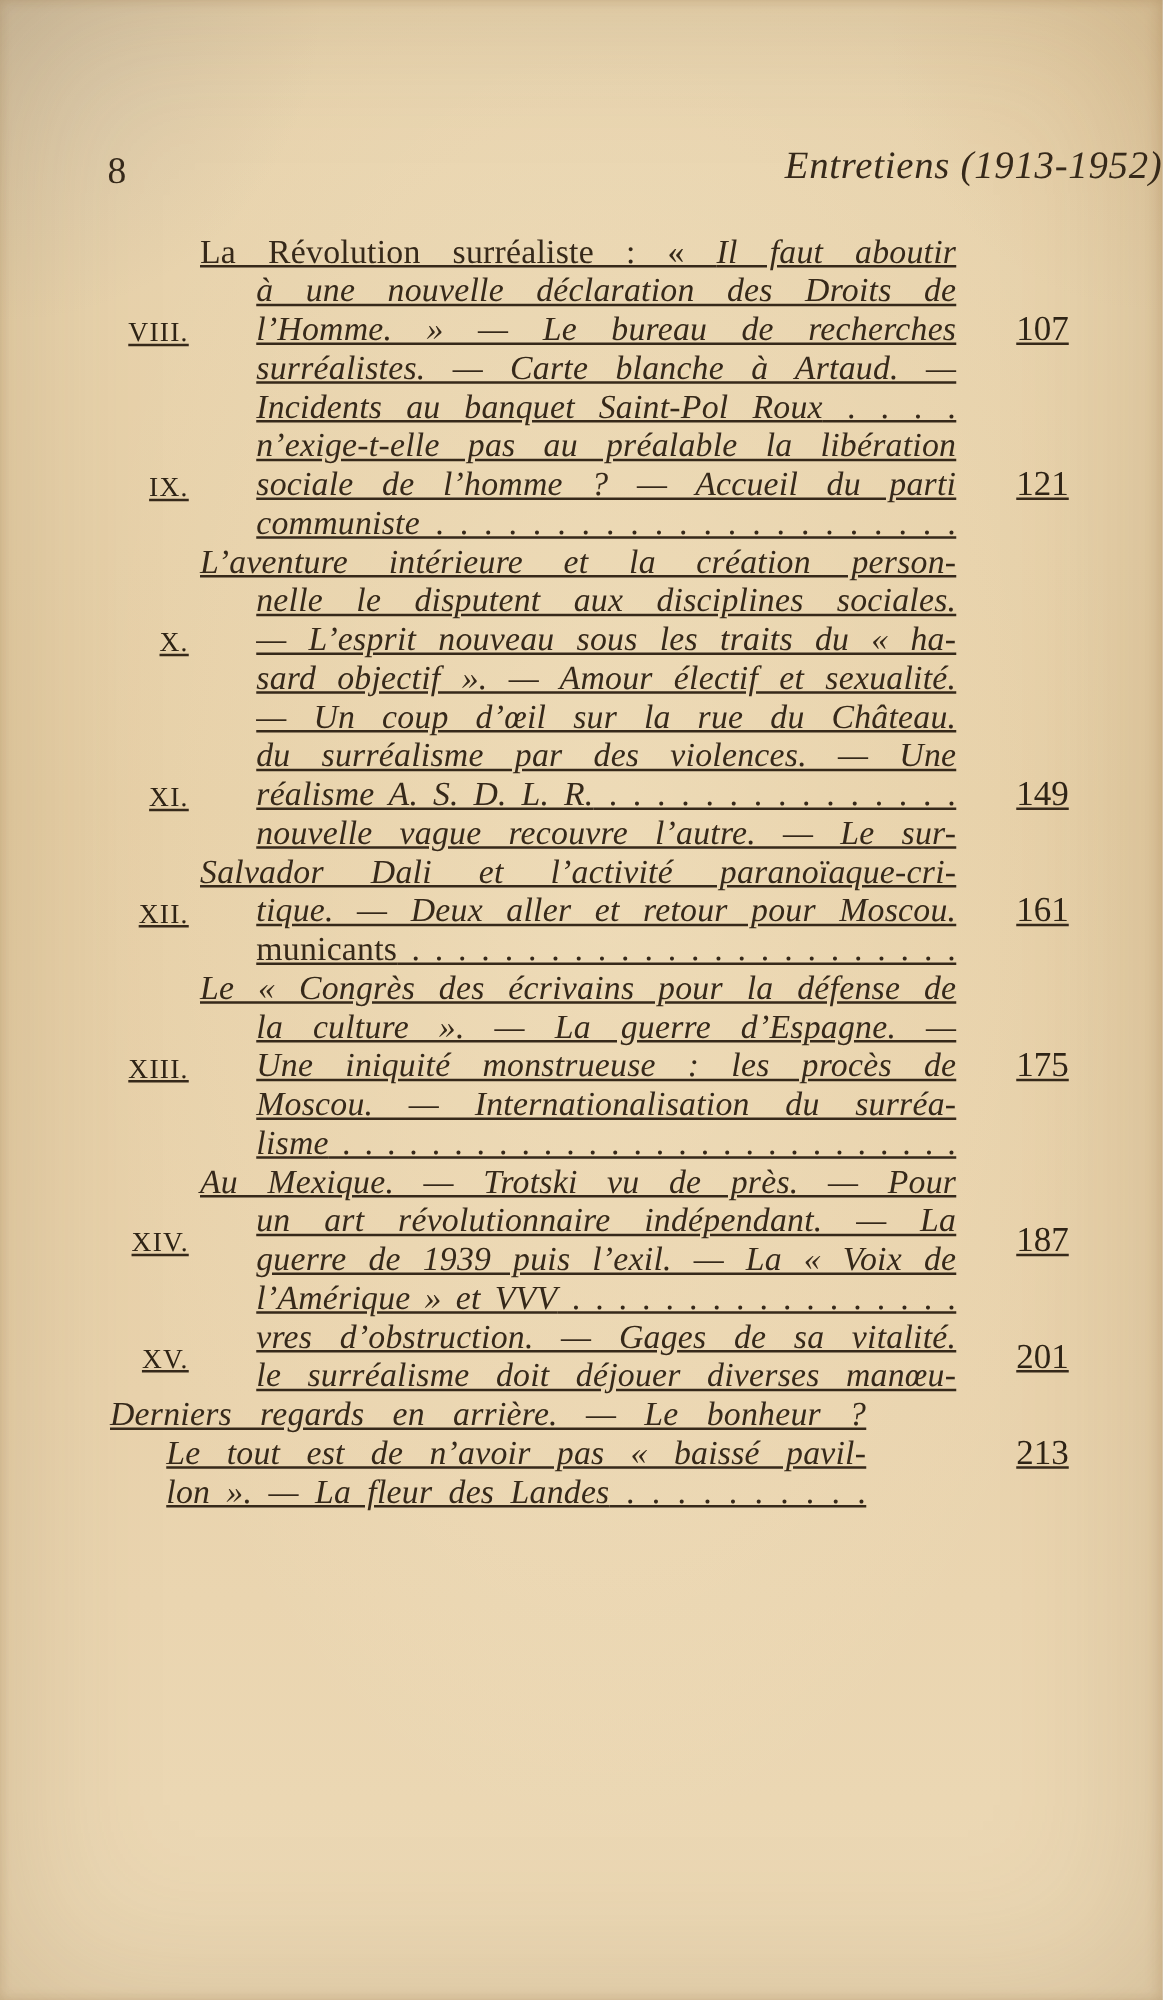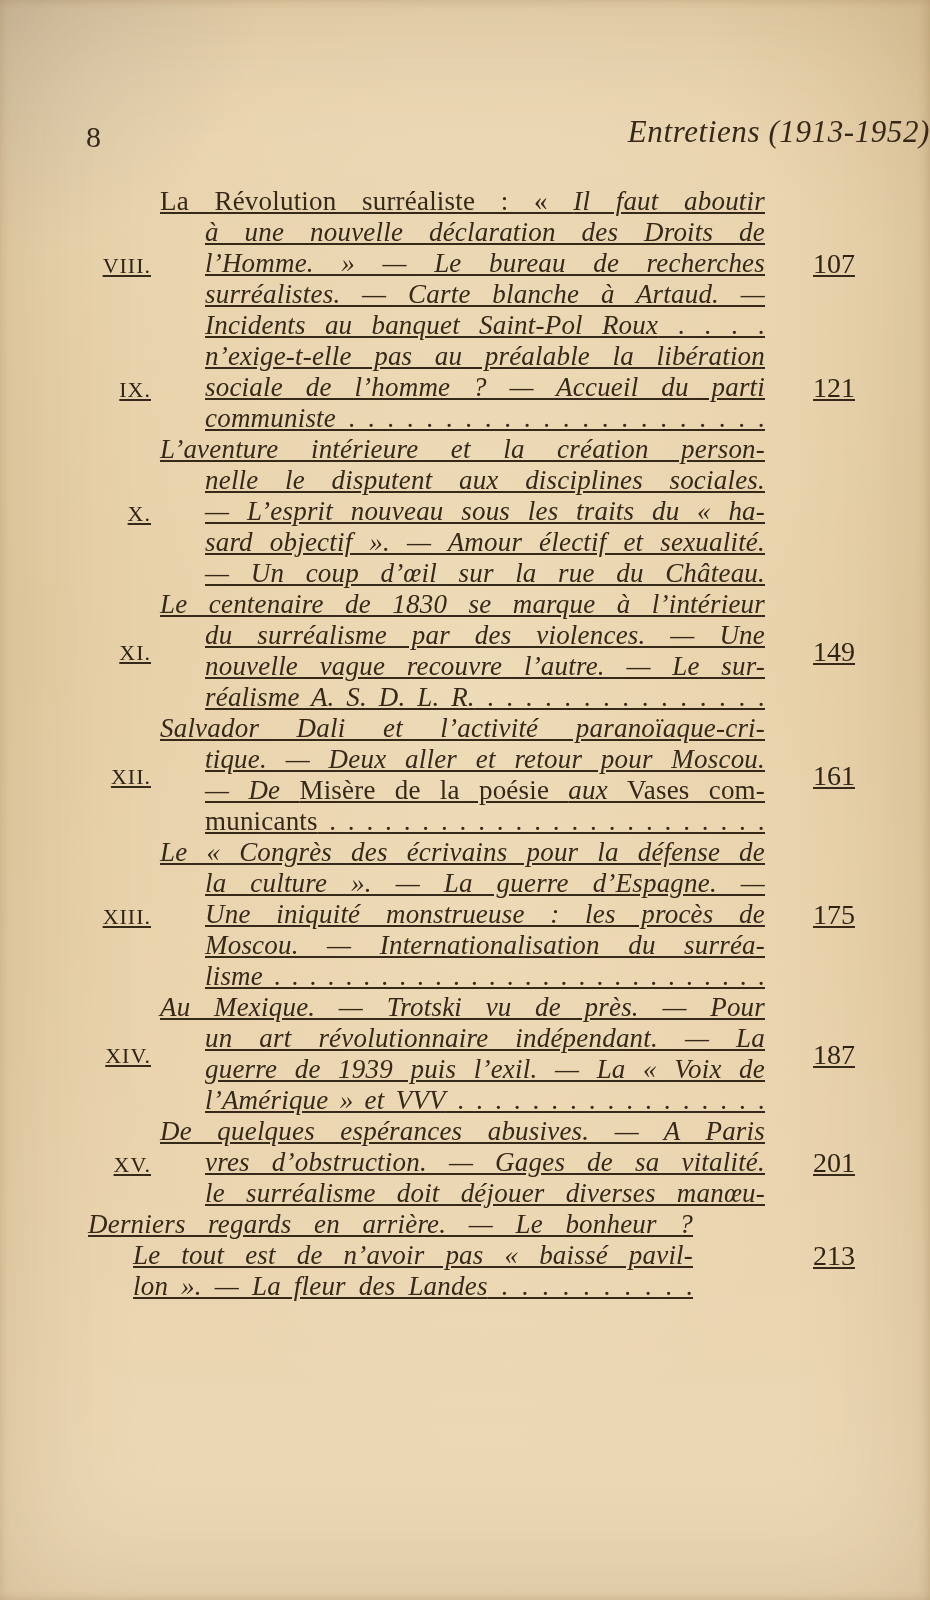--- a/index.html
+++ b/index.html
@@ -99,7 +99,6 @@
         <div class="entry">
           <div class="entry-numeral">XI.</div>
           <div class="entry-lines">
-            <div class="line"><span class="run-i">Le centenaire de 1830 se marque à l’intérieur</span></div>
             <div class="line cont"><span class="run-i">du surréalisme par des violences. — Une</span></div>
             <div class="line cont"><span class="run-i">nouvelle vague recouvre l’autre. — Le sur-</span></div>
             <div class="line cont"><span class="run-i">réalisme A. S. D. L. R.</span><span class="run-r dots"> . . . . . . . . . . . . . . .</span></div>

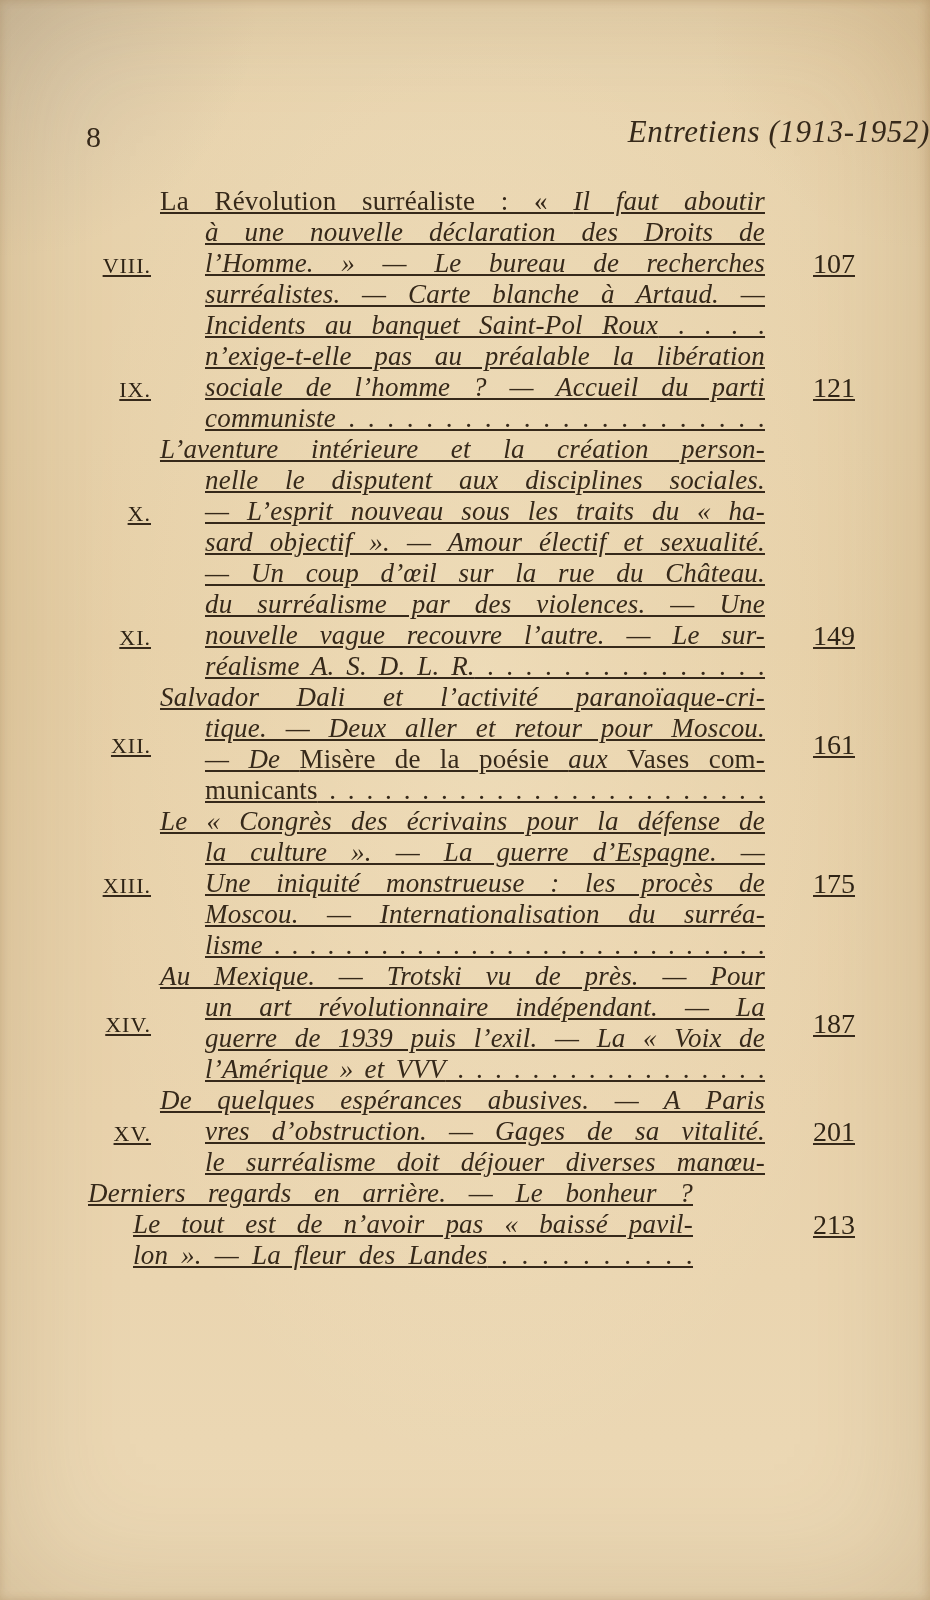--- a/index.html
+++ b/index.html
@@ -100,8 +100,8 @@
           <div class="entry-numeral">XI.</div>
           <div class="entry-lines">
             <div class="line cont"><span class="run-i">du surréalisme par des violences. — Une</span></div>
+            <div class="line cont"><span class="run-i">réalisme A. S. D. L. R.</span><span class="run-r dots"> . . . . . . . . . . . . . . .</span></div>
             <div class="line cont"><span class="run-i">nouvelle vague recouvre l’autre. — Le sur-</span></div>
-            <div class="line cont"><span class="run-i">réalisme A. S. D. L. R.</span><span class="run-r dots"> . . . . . . . . . . . . . . .</span></div>
           </div>
           <div class="entry-page">
             <span>149</span>

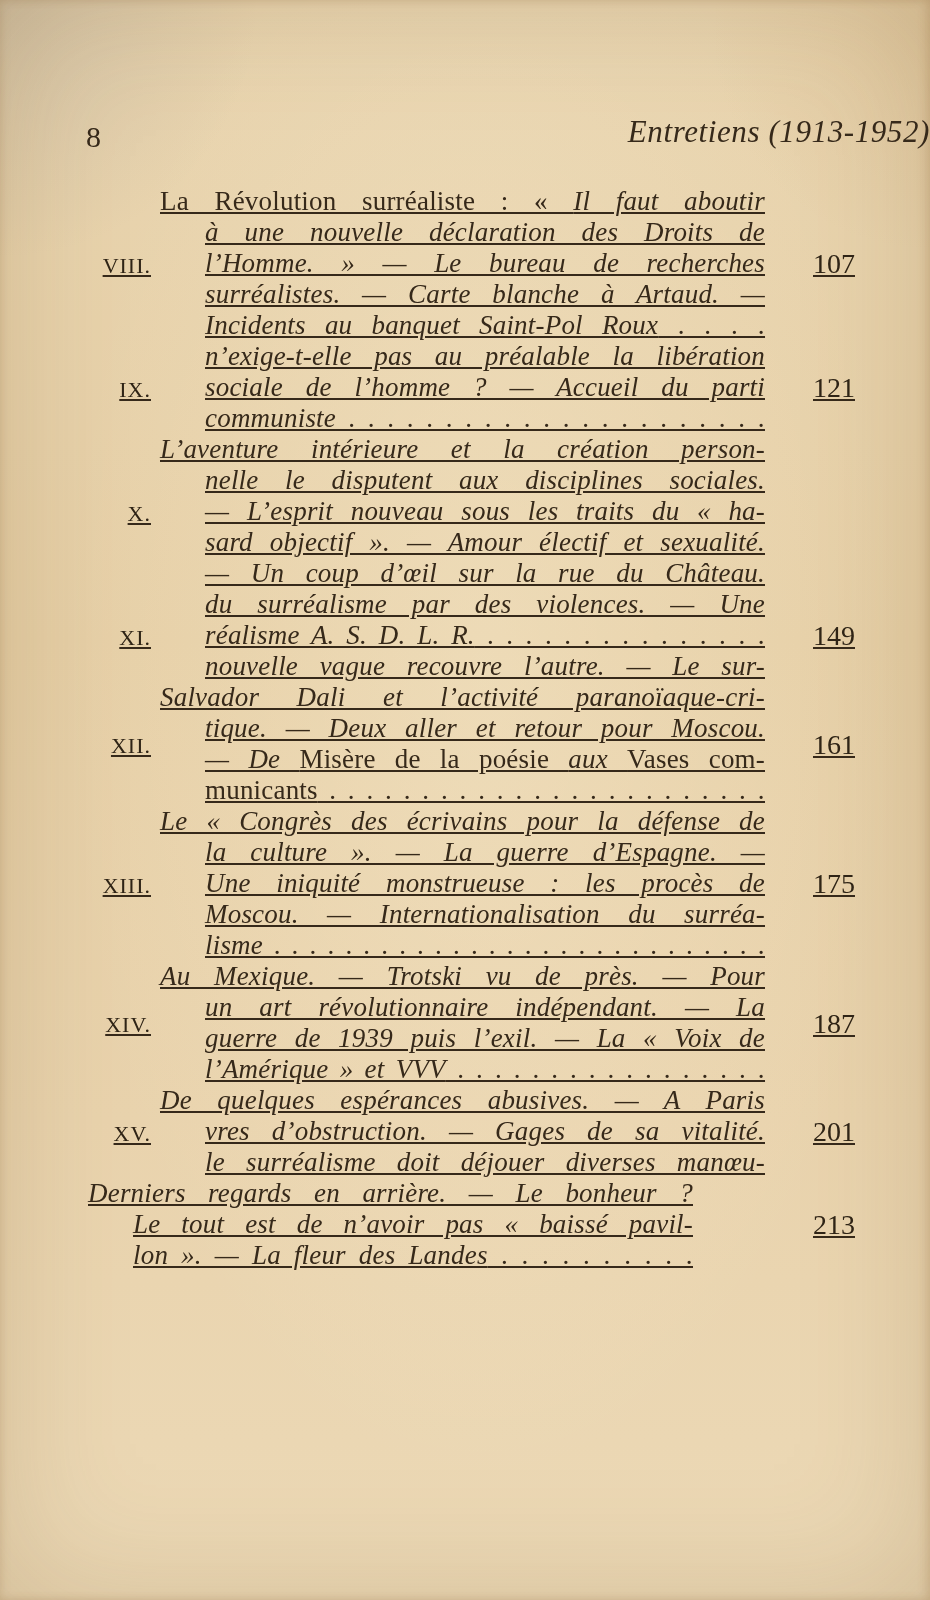--- a/index.html
+++ b/index.html
@@ -112,7 +112,6 @@
           <div class="entry-lines">
             <div class="line"><span class="run-i">Salvador Dali et l’activité paranoïaque-cri-</span></div>
             <div class="line cont"><span class="run-i">tique. — Deux aller et retour pour Moscou.</span></div>
-            <div class="line cont"><span class="run-i">— De </span><span class="run-r">Misère de la poésie </span><span class="run-i">aux </span><span class="run-r">Vases com-</span></div>
             <div class="line cont"><span class="run-r">municants</span><span class="run-r dots"> . . . . . . . . . . . . . . . . . . . . . . . .</span></div>
           </div>
           <div class="entry-page">

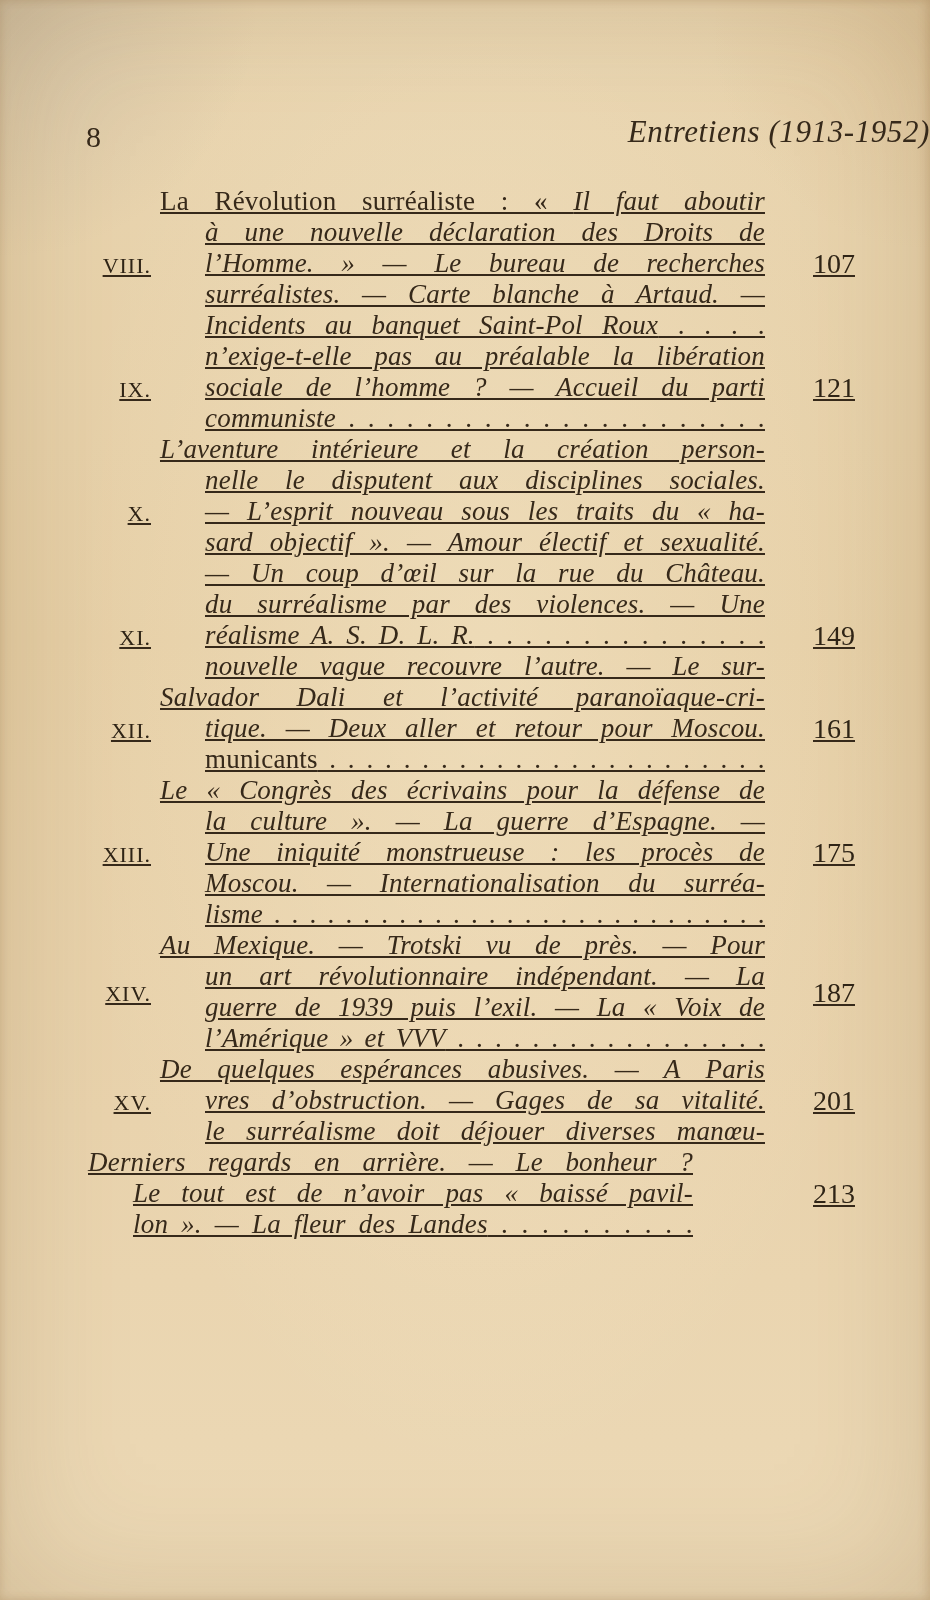--- a/index.html
+++ b/index.html
@@ -146,7 +146,6 @@
         <div class="entry">
           <div class="entry-numeral">XV.</div>
           <div class="entry-lines">
-            <div class="line"><span class="run-i">De quelques espérances abusives. — A Paris</span></div>
             <div class="line cont"><span class="run-i">vres d’obstruction. — Gages de sa vitalité.</span></div>
             <div class="line cont"><span class="run-i">le surréalisme doit déjouer diverses manœu-</span></div>
           </div>

